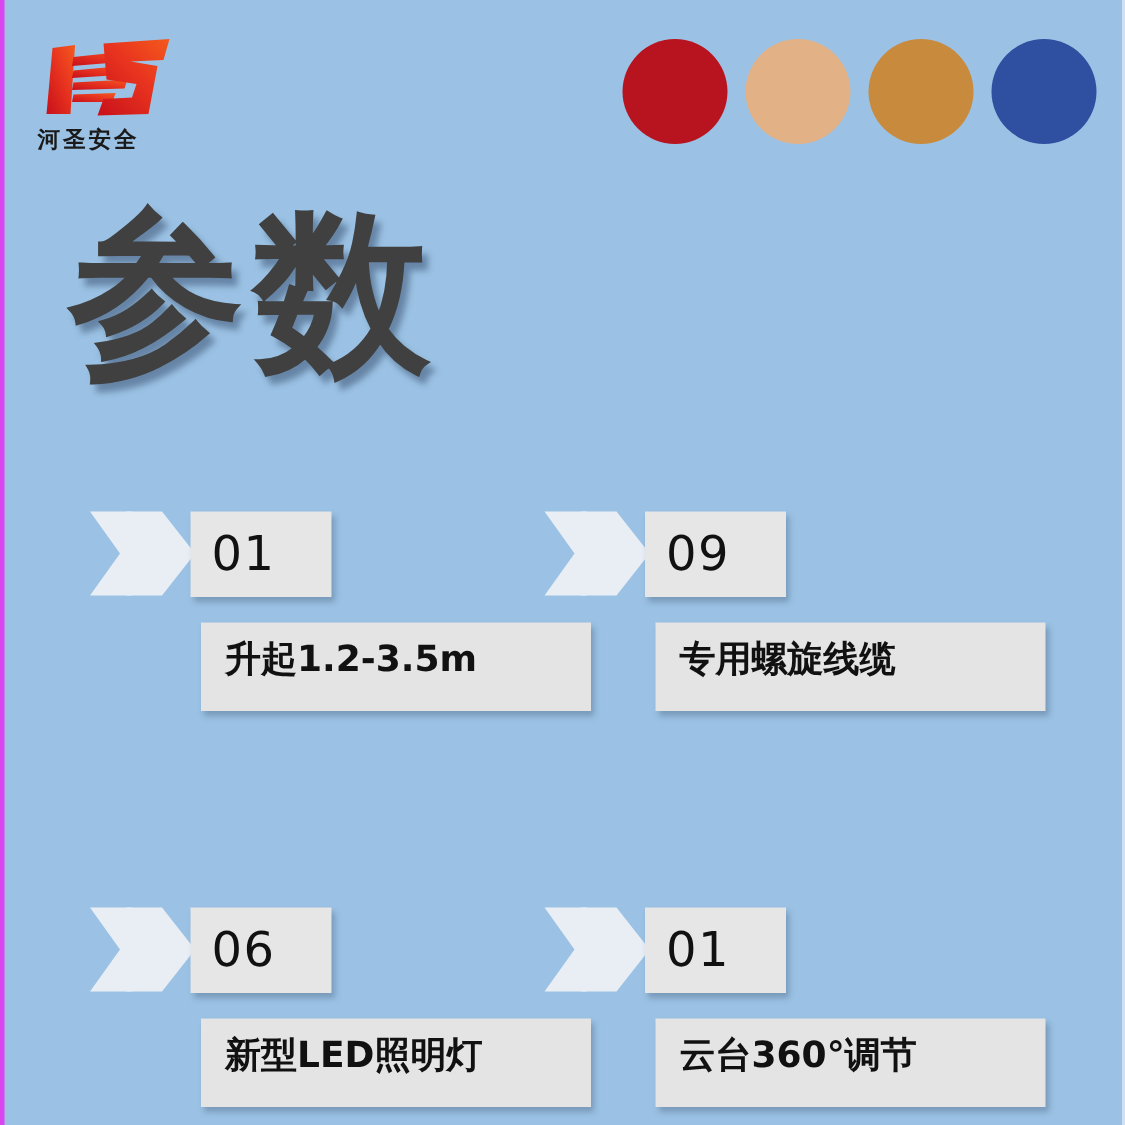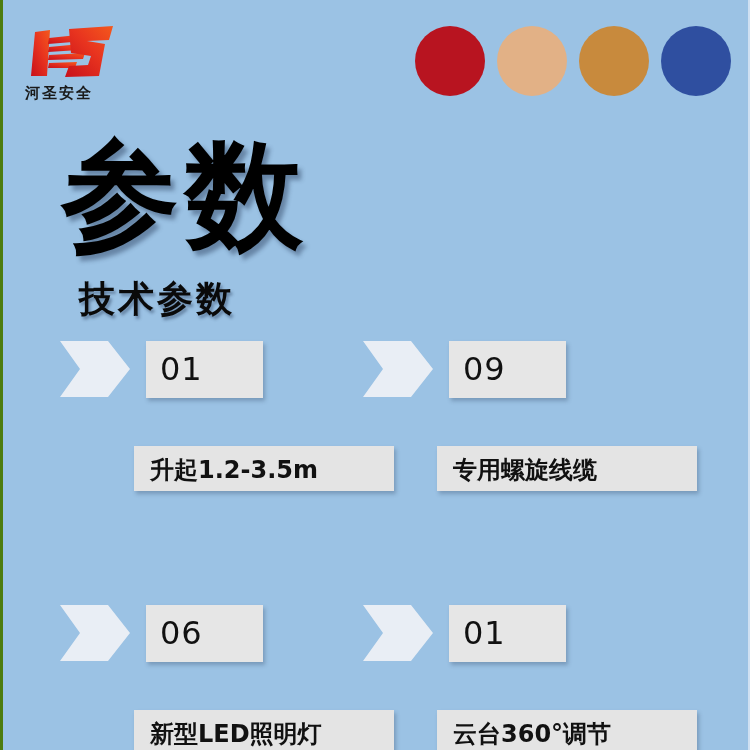--- a/index.html
+++ b/index.html
@@ -19,7 +19,7 @@
     height: 750px;
     background: #9bc2e4;
     box-sizing: border-box;
-    border-left: 3px solid #4d7c0f;
+    border-left: 3px solid #d946ef;
     border-right: 2px solid #cfe0f2;
     overflow: hidden;
   }

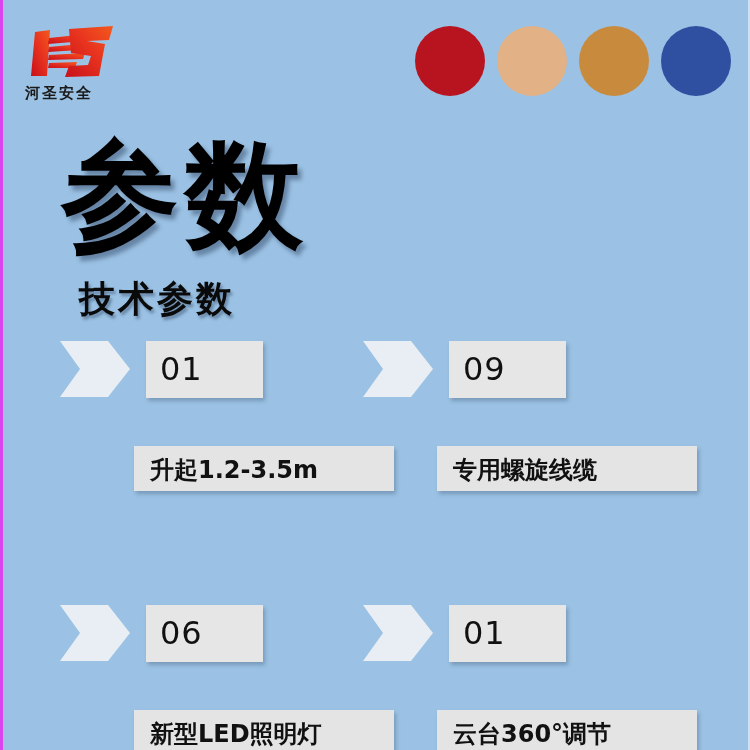--- a/index.html
+++ b/index.html
@@ -65,13 +65,13 @@
   
   #headline {
     position: absolute;
-    left: 58px;
+    left: 42px;
     top: 132px;
     font-family: "DejaVu Sans", "Liberation Sans", sans-serif;
     font-size: 118px;
     font-weight: 700;
     line-height: 1.08;
-    color: #000000;
+    color: #404040;
     letter-spacing: 6px;
     text-shadow: 4px 5px 4px rgba(40, 60, 90, 0.45);
     white-space: nowrap;

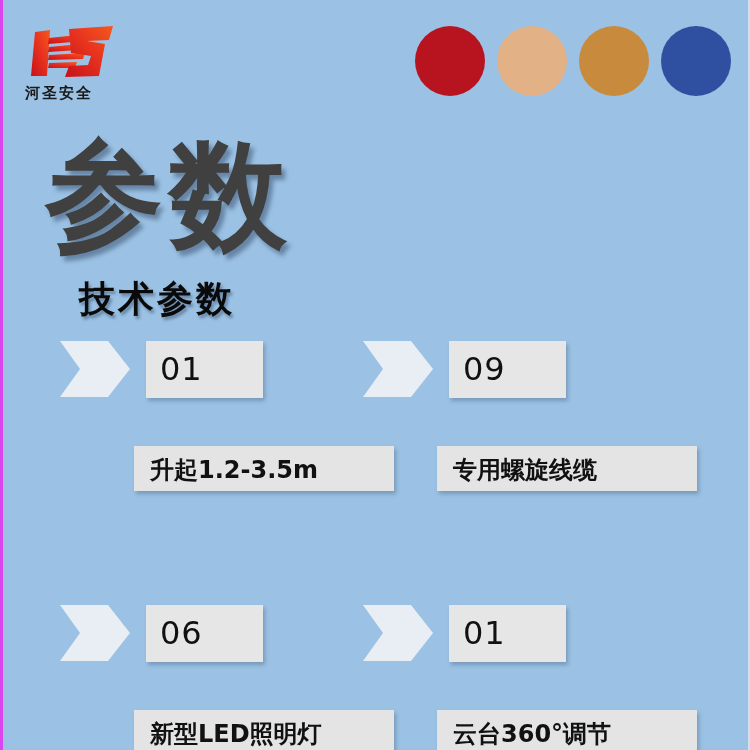--- a/index.html
+++ b/index.html
@@ -187,7 +187,6 @@
   </div>
 
   <div id="headline">参数</div>
-  <div id="subhead">技术参数</div>
 
   <div class="spec-cell" id="spec-1">
     <div class="spec-arrow">

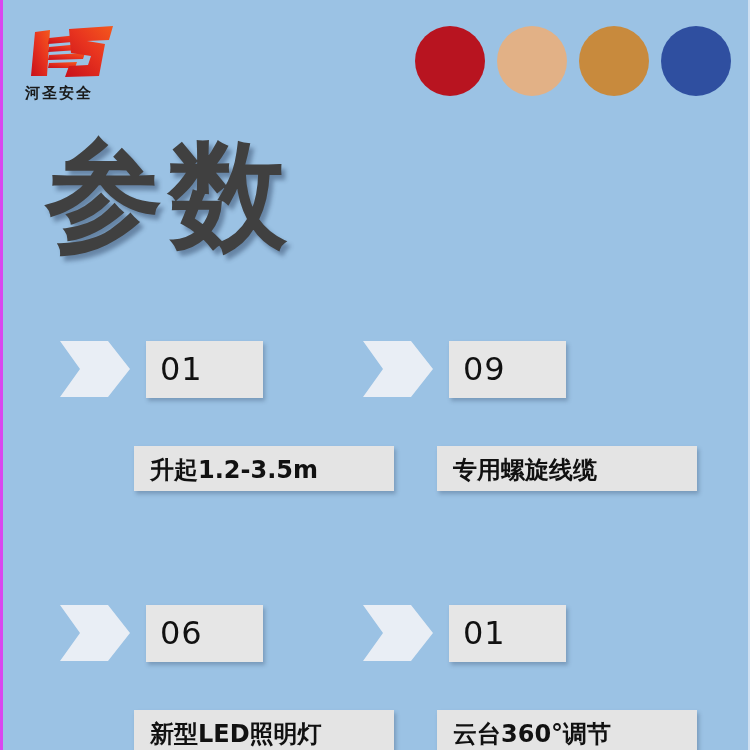--- a/index.html
+++ b/index.html
@@ -104,9 +104,9 @@
 
   .spec-index-box {
     position: absolute;
-    left: 88px;
+    left: 69px;
     top: 6px;
-    width: 117px;
+    width: 94px;
     height: 57px;
     background: #e6e6e6;
     box-shadow: 2px 3px 4px rgba(40, 60, 90, 0.30);

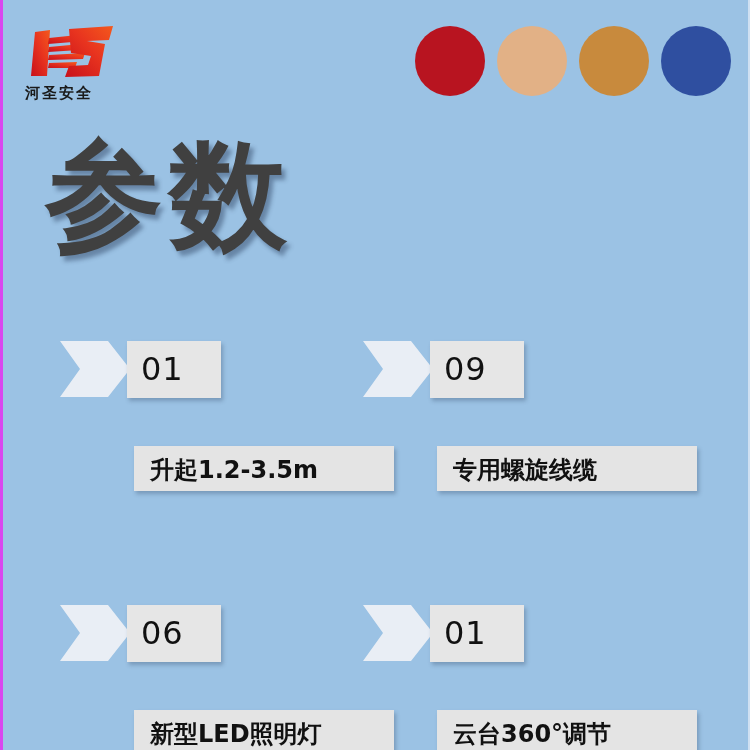--- a/index.html
+++ b/index.html
@@ -127,10 +127,9 @@
     left: 76px;
     top: 80px;
     width: 260px;
-    height: 45px;
+    height: 59px;
     background: #e4e4e4;
     box-shadow: 2px 3px 4px rgba(40, 60, 90, 0.30);
-    margin-top: 31px;
   }
   .spec-label-text {
     position: absolute;

